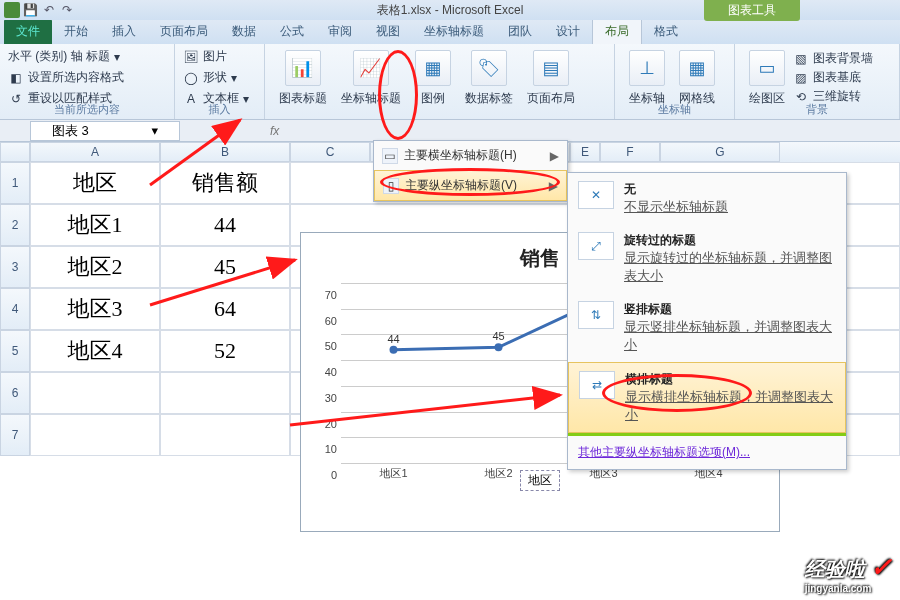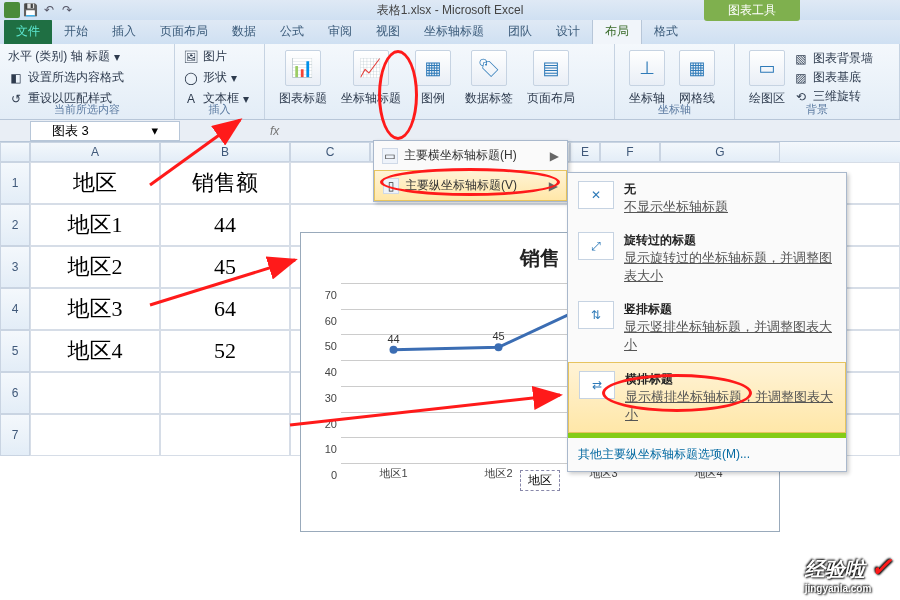--- a/index.html
+++ b/index.html
@@ -68,7 +68,7 @@
 .menu2-ico { width:36px; height:28px; background:#fff; border:1px solid #c6d3e2; flex:0 0 36px; display:flex; align-items:center; justify-content:center; color:#2e7ab8; font-size:12px; }
 .menu2-txt b { font-size:12px; color:#222; display:block; }
 .menu2-txt span { font-size:13px; color:#555;text-decoration:underline; }
-.menu2-footer { border-top:5px solid #84cc16; padding:8px 10px; font-size:12px; color:#0369a1; }
+.menu2-footer { border-top:3px solid #84cc16; padding:8px 10px; font-size:12px; color:#6d28d9;text-decoration:underline; }
 
 
 .ann { position:absolute; pointer-events:none; }

